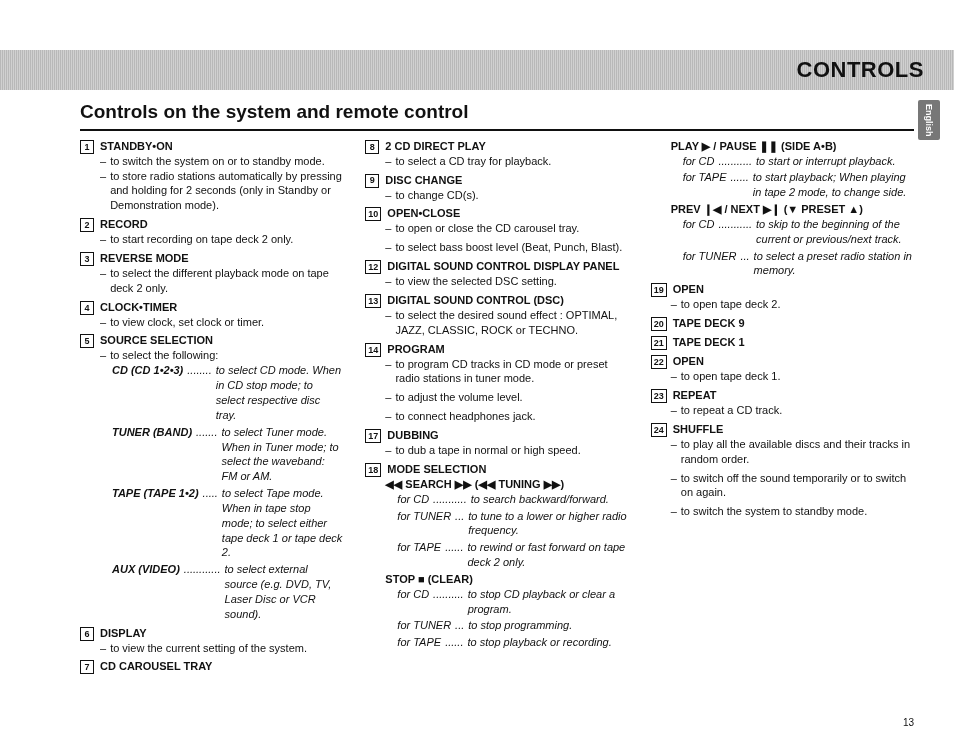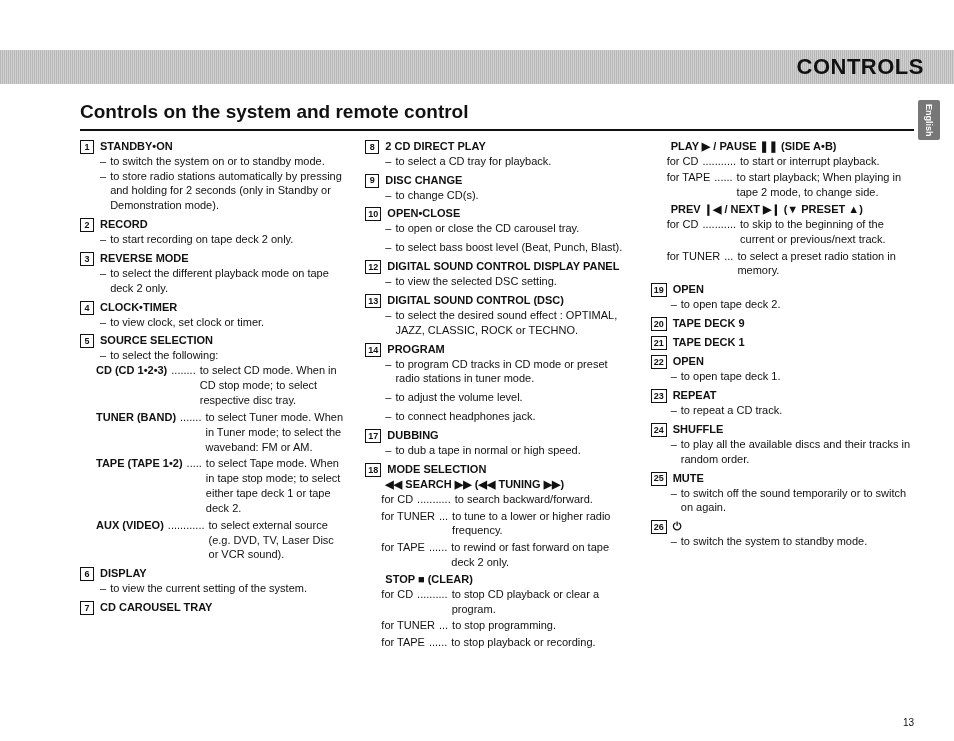--- a/index.html
+++ b/index.html
@@ -18,7 +18,7 @@
   .banner {
     position: absolute;
     left: 0; right: 0; top: 50px;
-    height: 34px;
+    height: 40px;
     background: repeating-linear-gradient(90deg, #b8b8b8 0 1px, #d0d0d0 1px 2px);
     display: flex;
     align-items: center;

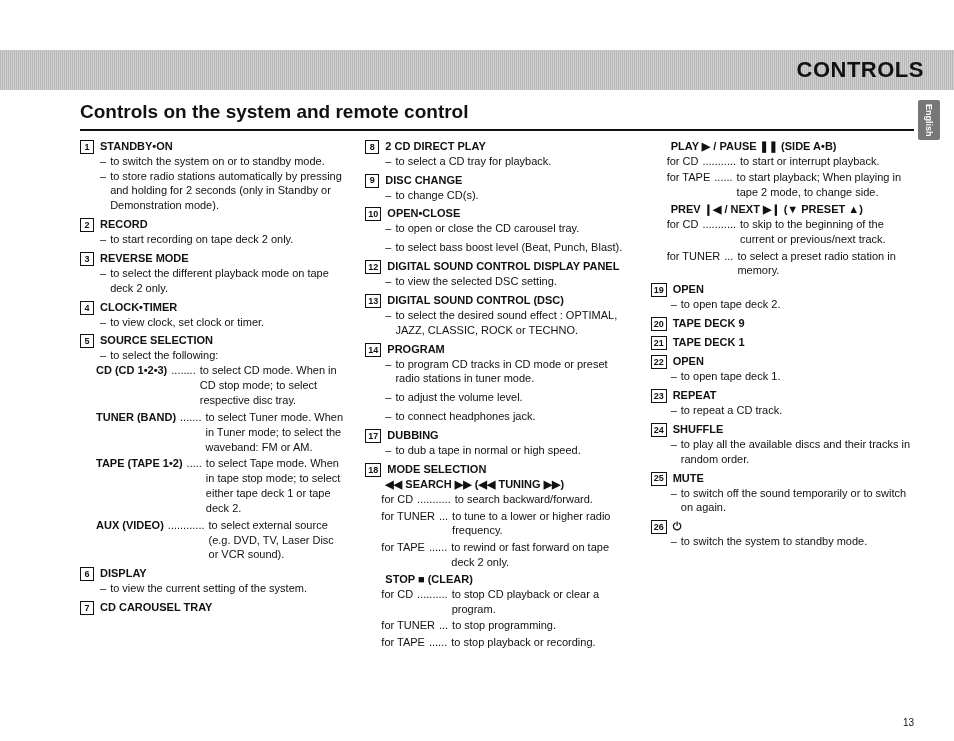--- a/index.html
+++ b/index.html
@@ -85,7 +85,7 @@
   .sub { margin-left: 20px; }
   .sub-line { display: flex; gap: 4px; }
   .dash { flex-shrink: 0; }
-  .kv { margin-left: 16px; }
+  .kv { margin-left: 32px; font-style: italic; }
   .kv-row { display: flex; gap: 4px; margin-bottom: 2px; }
   .kv-key { font-weight: 800; white-space: nowrap; }
   .kv-key.plain { font-weight: 400; }

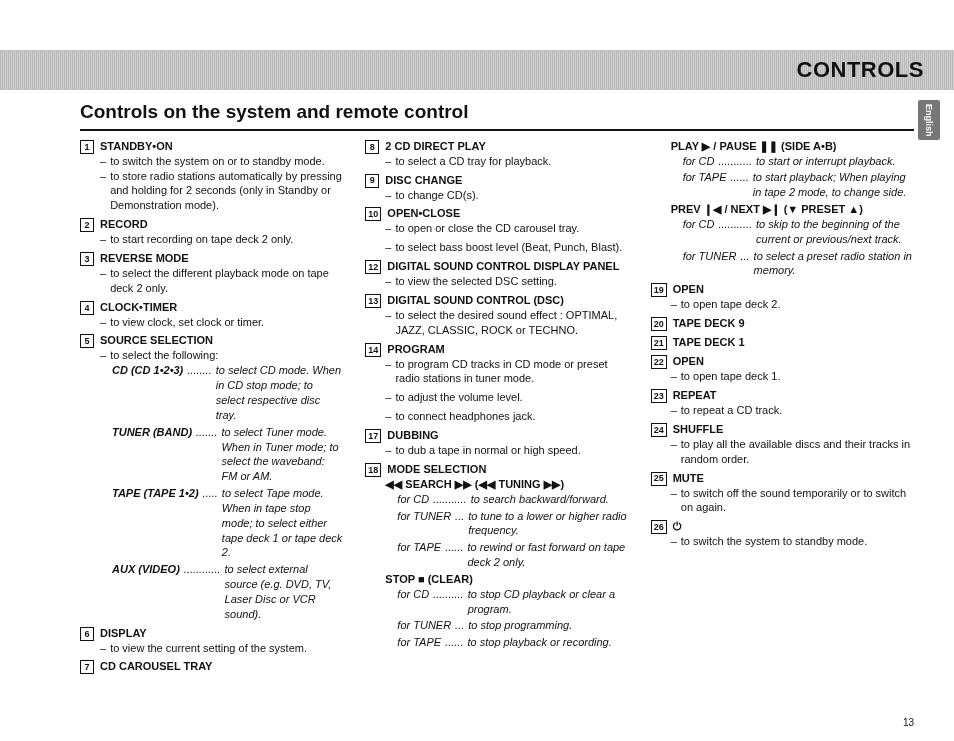--- a/index.html
+++ b/index.html
@@ -406,10 +406,6 @@
         </div>
       </div>
       <div class="entry">
-        <div class="head-line">
-          <span class="num-box">25</span>
-          <span class="head-text">MUTE</span>
-        </div>
         <div class="sub sub-line">
           <span class="dash">–</span>
           <span>to switch off the sound temporarily or to switch on again.</span>

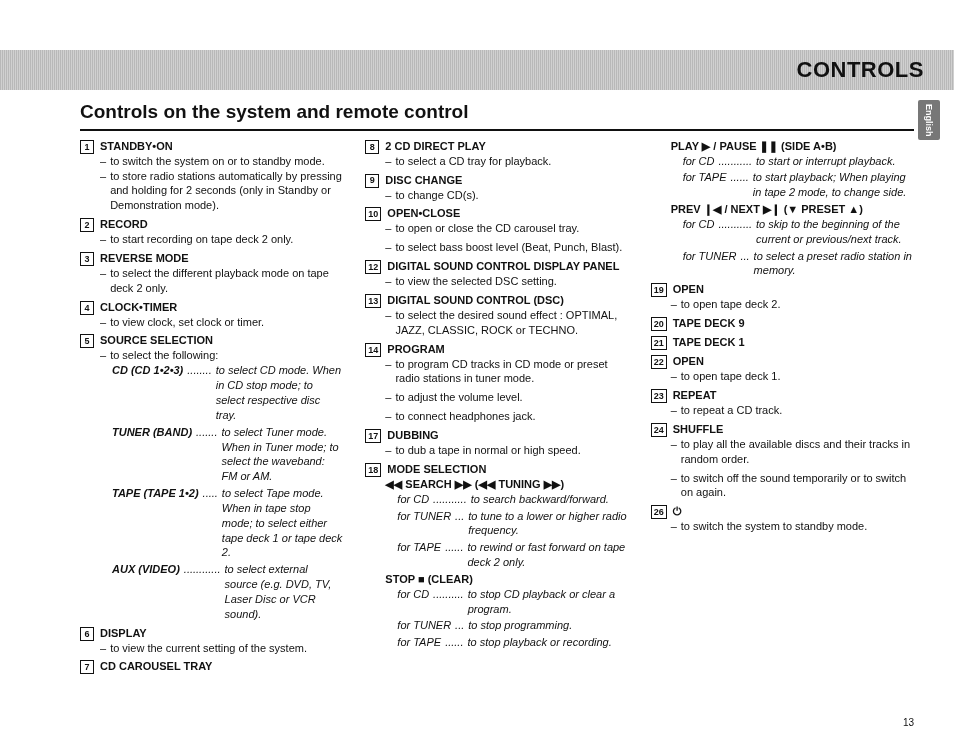--- a/index.html
+++ b/index.html
@@ -412,10 +412,6 @@
         </div>
       </div>
       <div class="entry">
-        <div class="head-line">
-          <span class="num-box">26</span>
-          <span class="head-text">⏻</span>
-        </div>
         <div class="sub sub-line">
           <span class="dash">–</span>
           <span>to switch the system to standby mode.</span>

